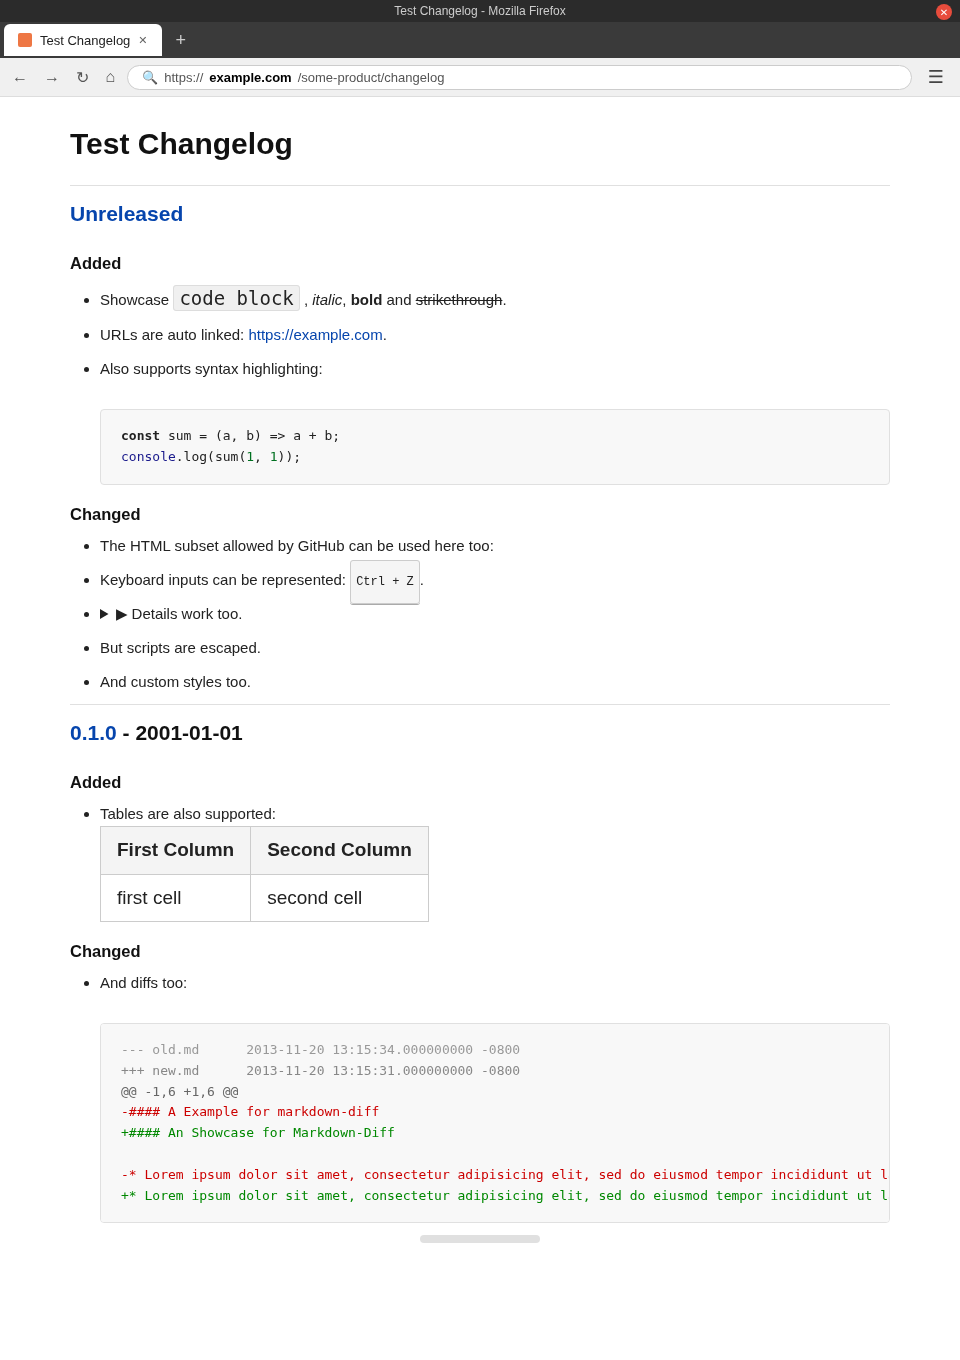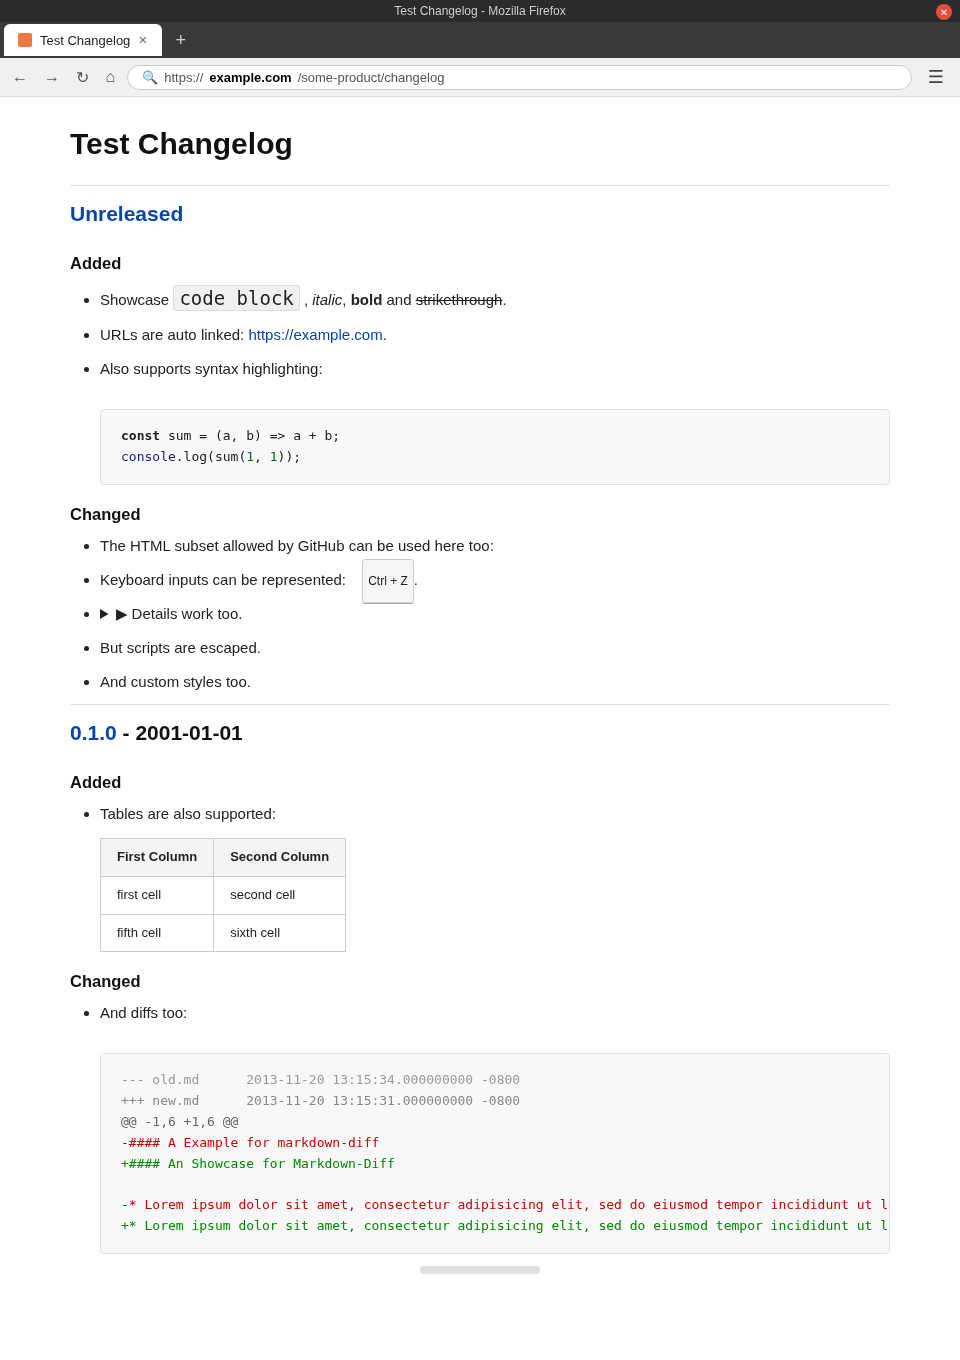--- a/index.html
+++ b/index.html
@@ -150,10 +150,9 @@
       border: 1px solid #ccc;
       border-radius: 3px;
       padding: 14px 5px;
-      font-family: Liberation Sans, sans-serif;
+      font-family: Liberation Mono, monospace;
       font-size: 12px;
       box-shadow: 0 1px 0 #aaa;
-      margin-left: 12px;
     }
 
     em { font-style: italic; margin-top: 16px; }

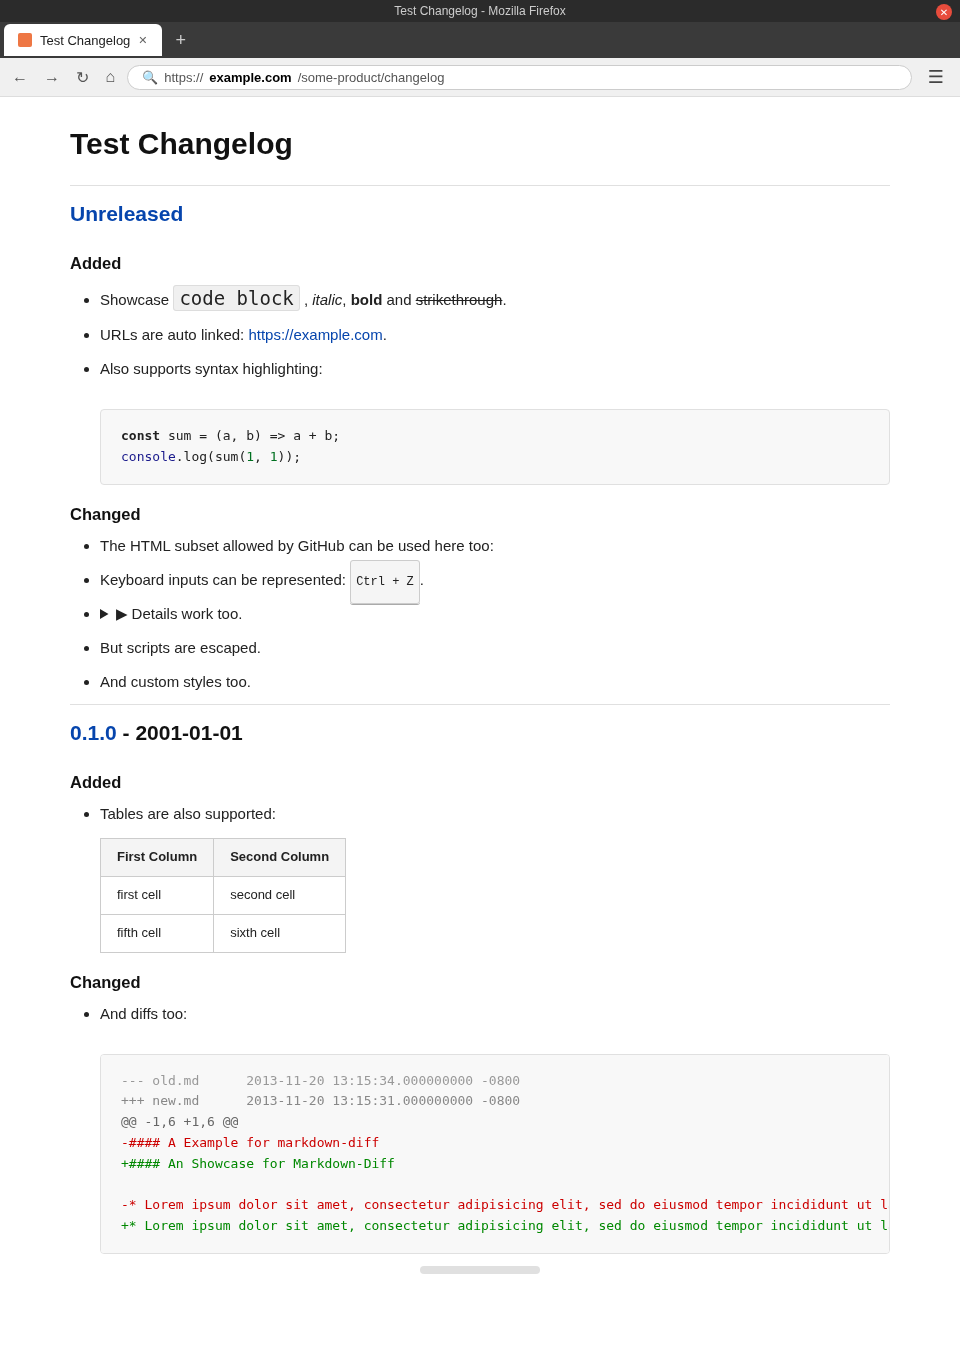--- a/index.html
+++ b/index.html
@@ -189,8 +189,8 @@
     
     .data-table {
       border-collapse: collapse;
-      margin: 12px 0 12px 0;
-      font-size: 13px;
+      margin: 0 0 12px 0;
+      font-size: 19px;
     }
     .data-table th {
       background: #f4f4f4;

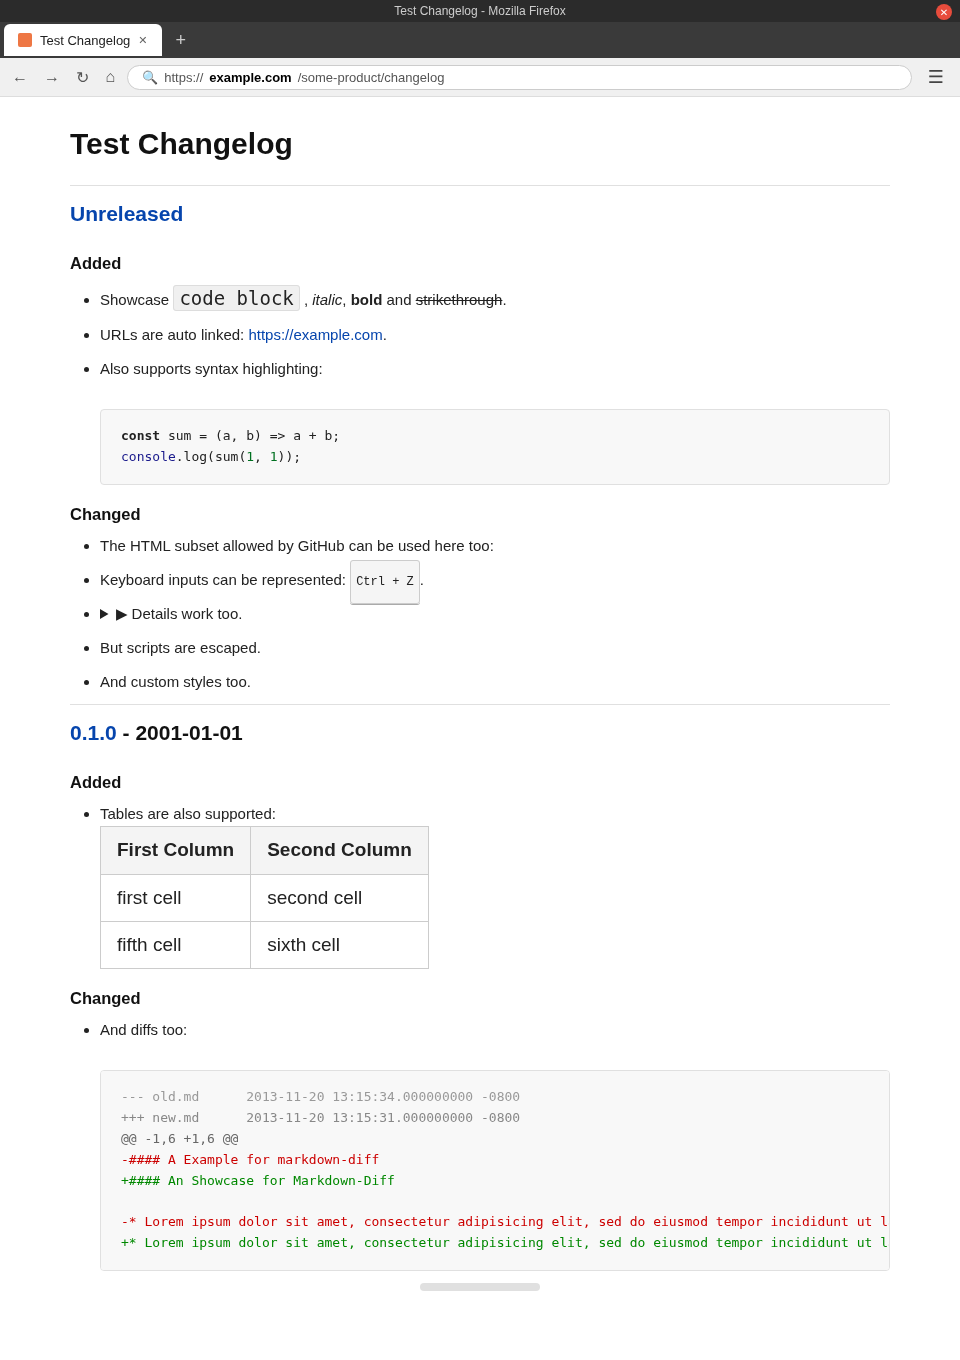--- a/index.html
+++ b/index.html
@@ -312,10 +312,6 @@
             <td>first cell</td>
             <td>second cell</td>
           </tr>
-          <tr>
-            <td>fifth cell</td>
-            <td>sixth cell</td>
-          </tr>
         </tbody>
       </table>
     </li>

